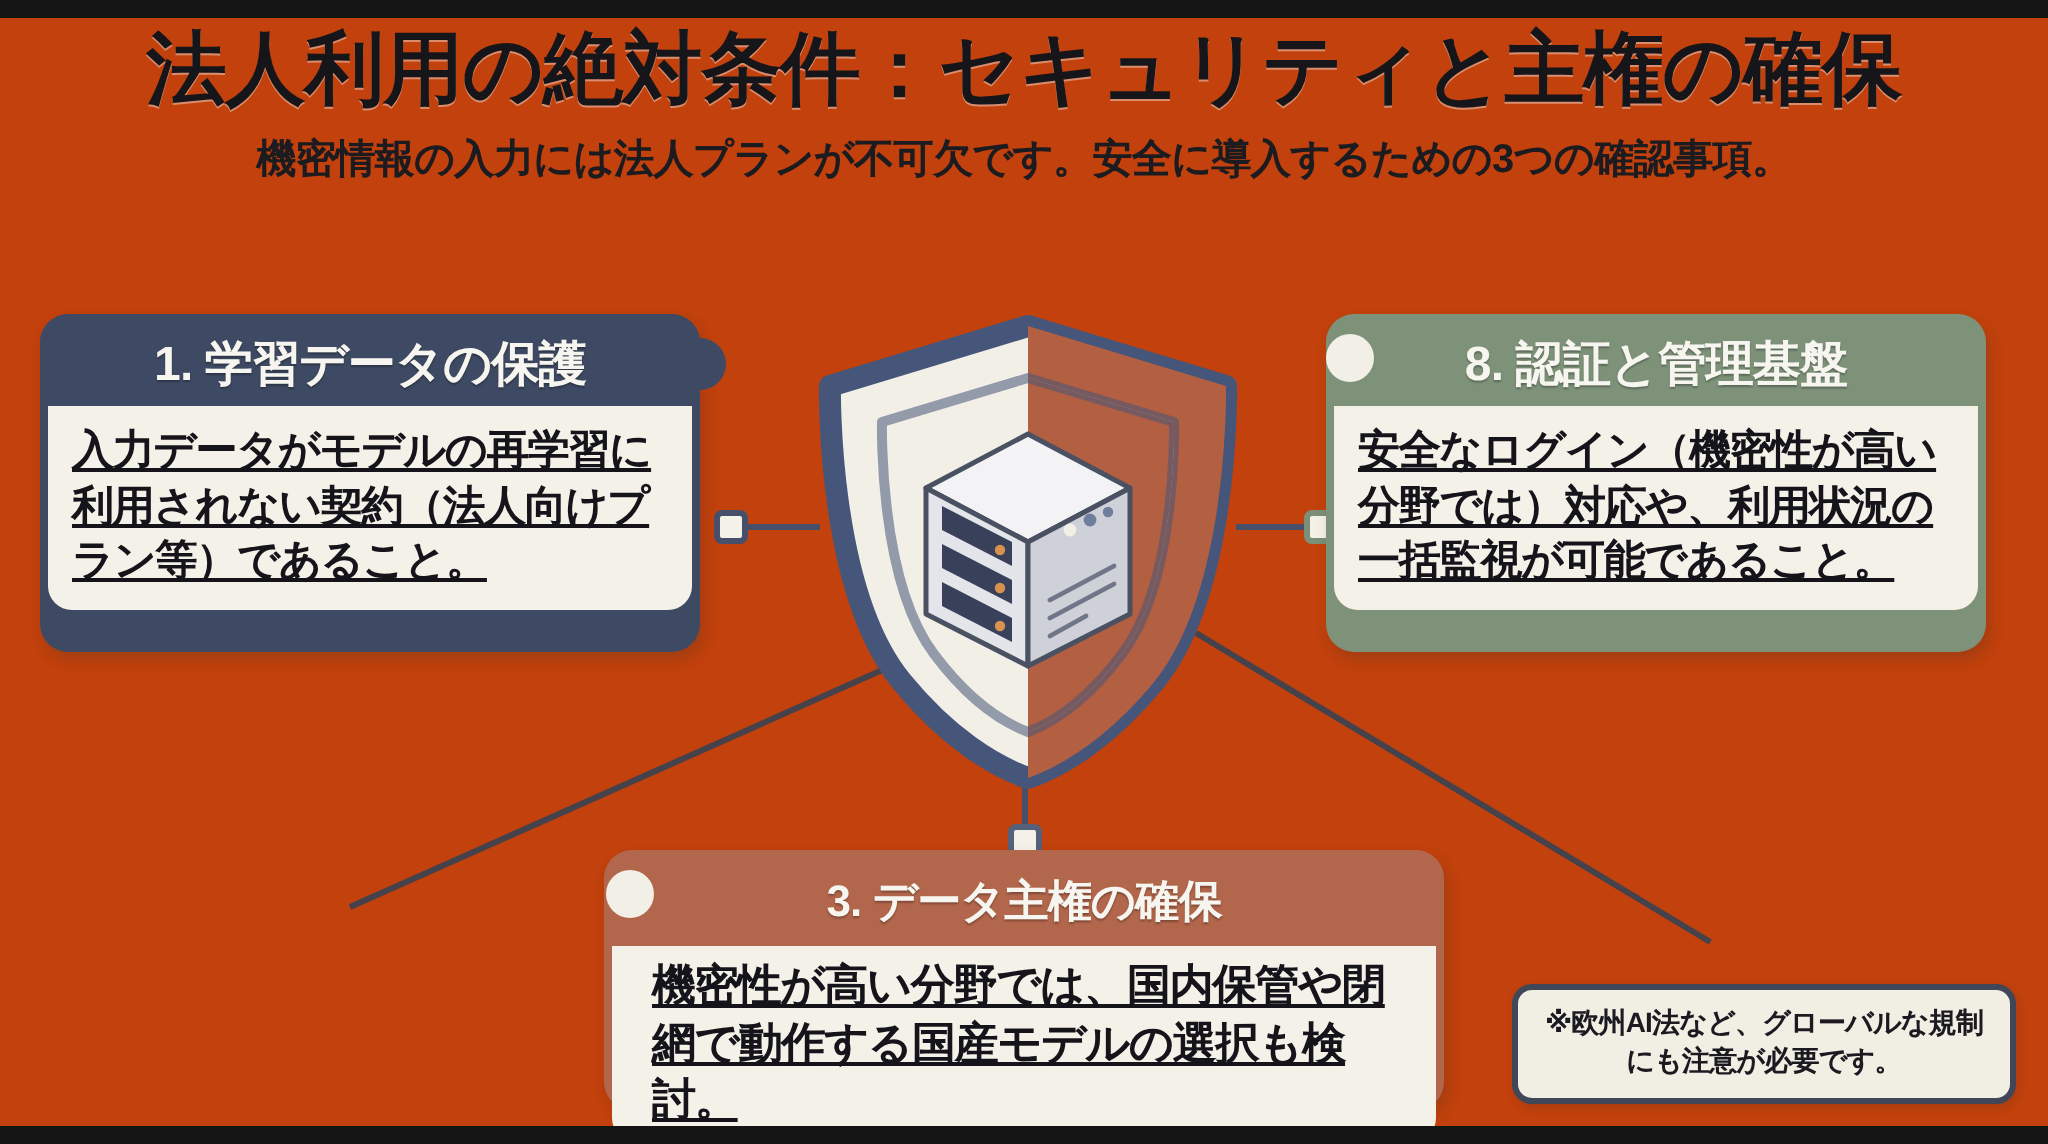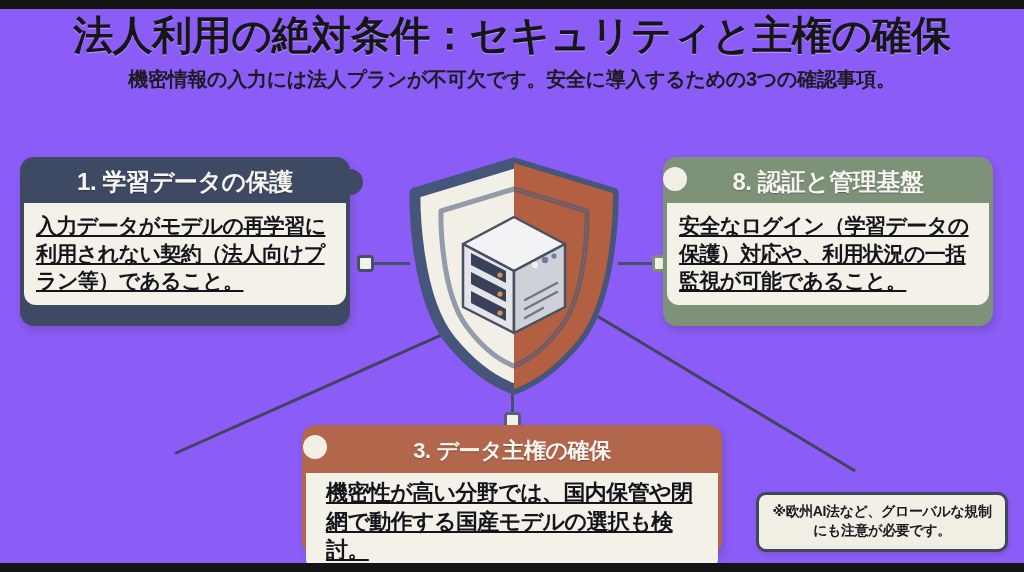--- a/index.html
+++ b/index.html
@@ -11,7 +11,7 @@
   }
   #stage{
     position:relative;width:1024px;height:572px;
-    background:#8b5cf6;
+    background:#c2410c;
     overflow:hidden;
   }
   .letterbox{position:absolute;left:0;width:1024px;background:#141414;z-index:60;}

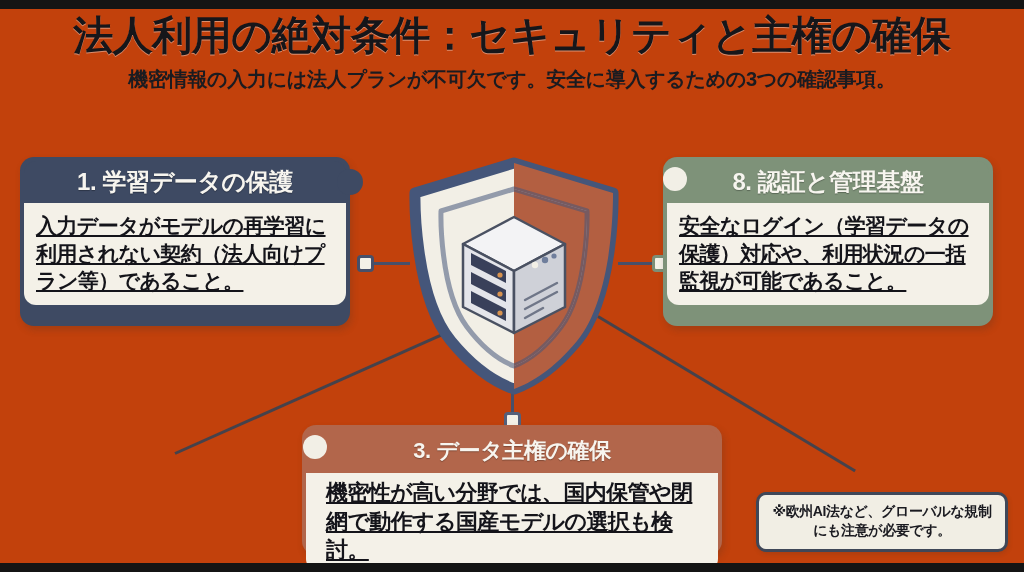--- a/index.html
+++ b/index.html
@@ -219,7 +219,7 @@
       <span class="notch"></span>
       <span>8. 認証と管理基盤</span>
     </div>
-    <div class="card-body">安全なログイン（学習データの保護）対応や、利用状況の一括監視が可能であること。</div>
+    <div class="card-body">安全なログイン（機密性が高い分野では）対応や、利用状況の一括監視が可能であること。</div>
   </div>
 
   <div class="card" id="card3">

